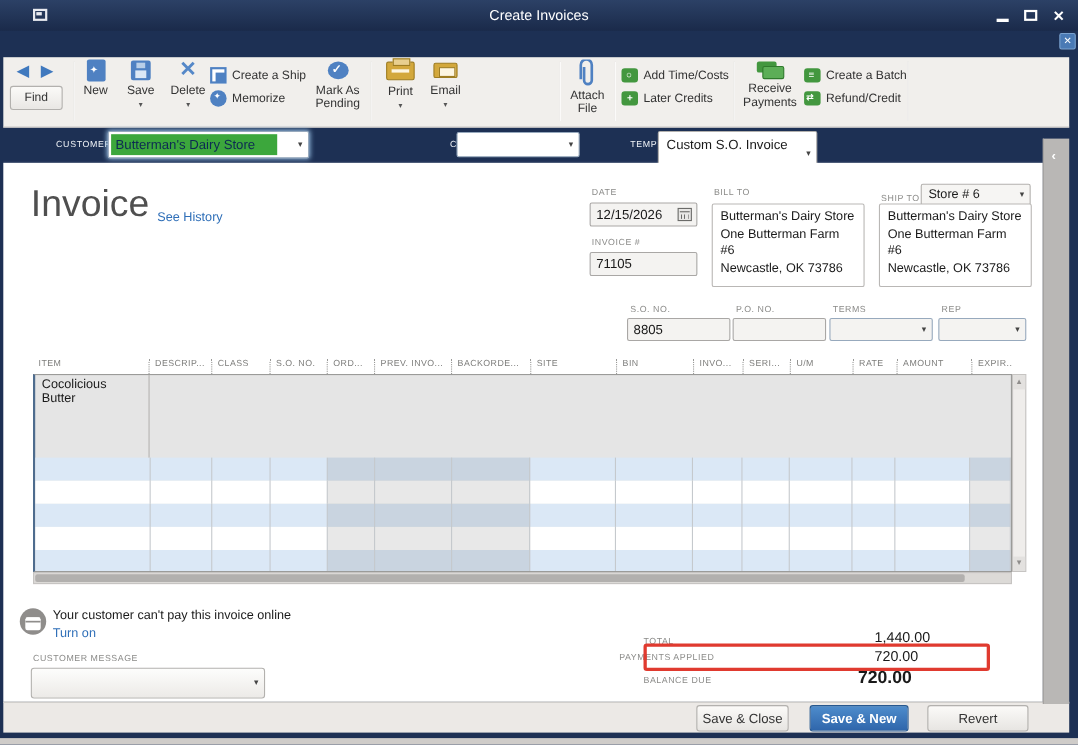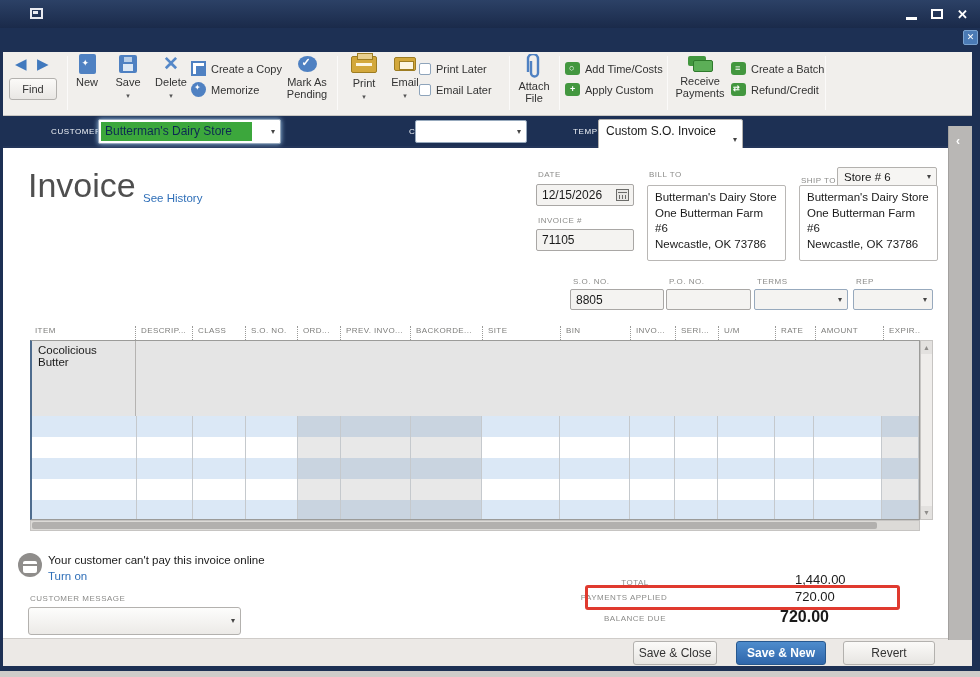--- a/index.html
+++ b/index.html
@@ -190,6 +190,7 @@
 
   <div class="titlebar">
     <span class="win-icon"></span>
+    <div class="title-text">Create Invoices</div>
     <div class="win-controls">
       <span class="ctl-min"></span>
       <span class="ctl-max"></span>

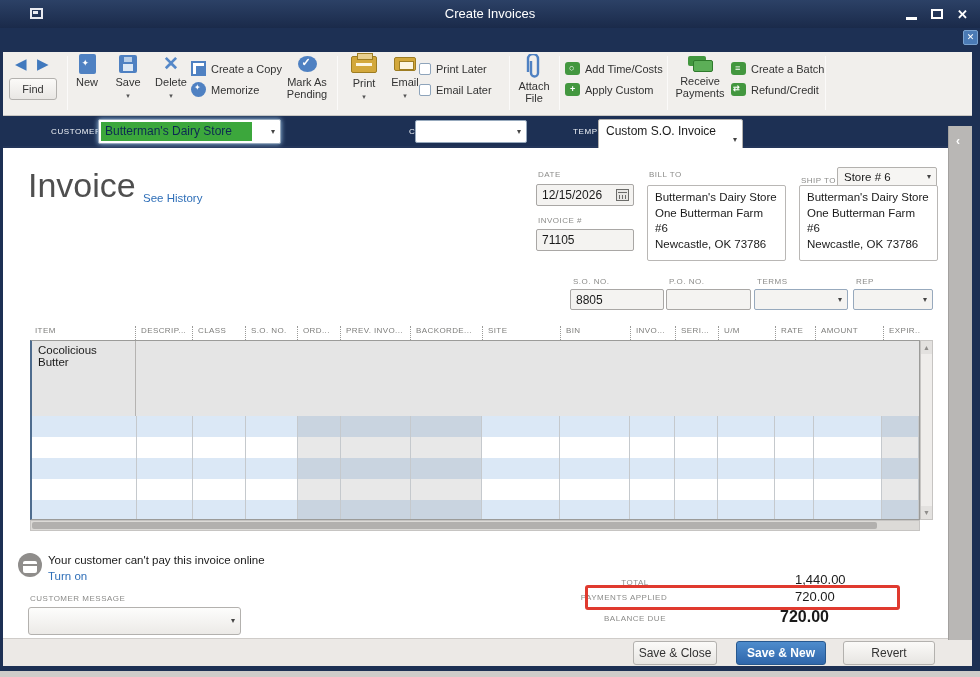--- a/index.html
+++ b/index.html
@@ -222,7 +222,7 @@
     <div style="position:absolute;left:188px;top:6px;">
       <div class="tb-row">
         <span class="ic icon-copy"></span>
-        <span>Create a Copy</span>
+        <span>Create a Ship</span>
       </div>
       <div class="tb-row">
         <span class="ic icon-bubble"></span>

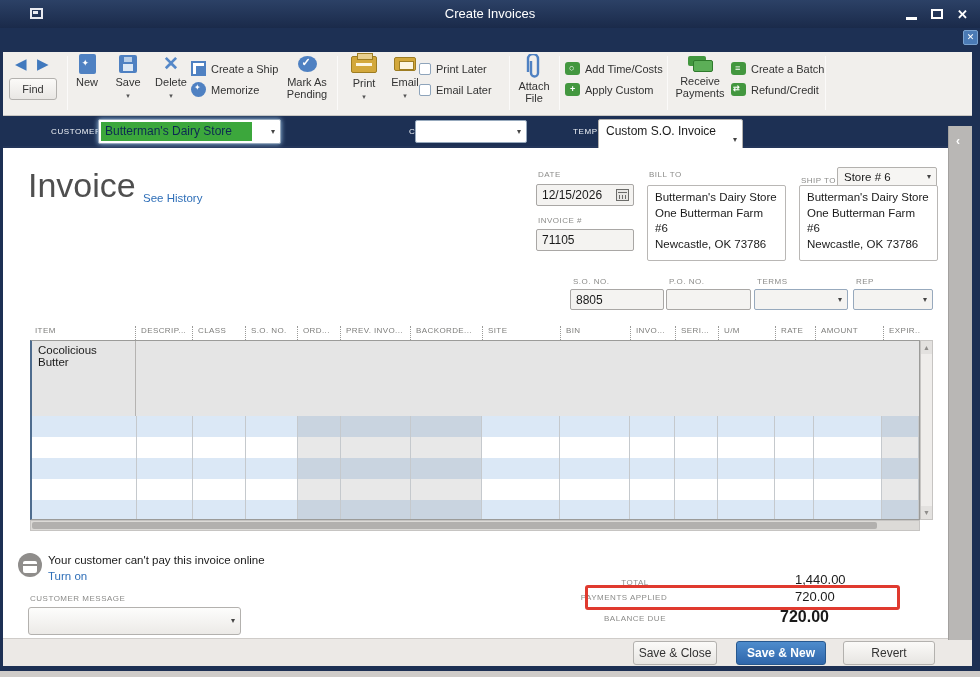--- a/index.html
+++ b/index.html
@@ -245,16 +245,6 @@
       <span class="tb-label">Email</span>
       <span class="tb-caret"></span>
     </div>
-    <div style="position:absolute;left:416px;top:6px;">
-      <div class="tb-row">
-        <span class="checkbox"></span>
-        <span>Print Later</span>
-      </div>
-      <div class="tb-row">
-        <span class="checkbox"></span>
-        <span>Email Later</span>
-      </div>
-    </div>
     <div class="tb-divider" style="left:506px;"></div>
 
     <div class="tb-item" style="left:508px;top:2px;width:46px;">

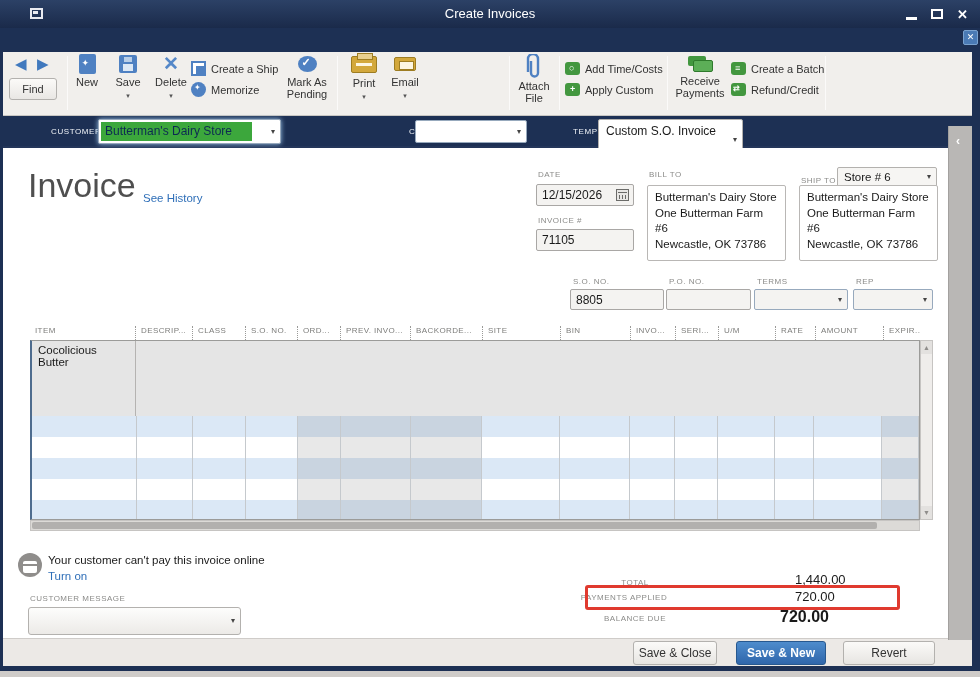--- a/index.html
+++ b/index.html
@@ -262,7 +262,7 @@
       </div>
       <div class="tb-row">
         <span class="gbox plus"></span>
-        <span>Apply Custom</span>
+        <span>Later Credits</span>
       </div>
     </div>
     <div class="tb-divider" style="left:664px;"></div>

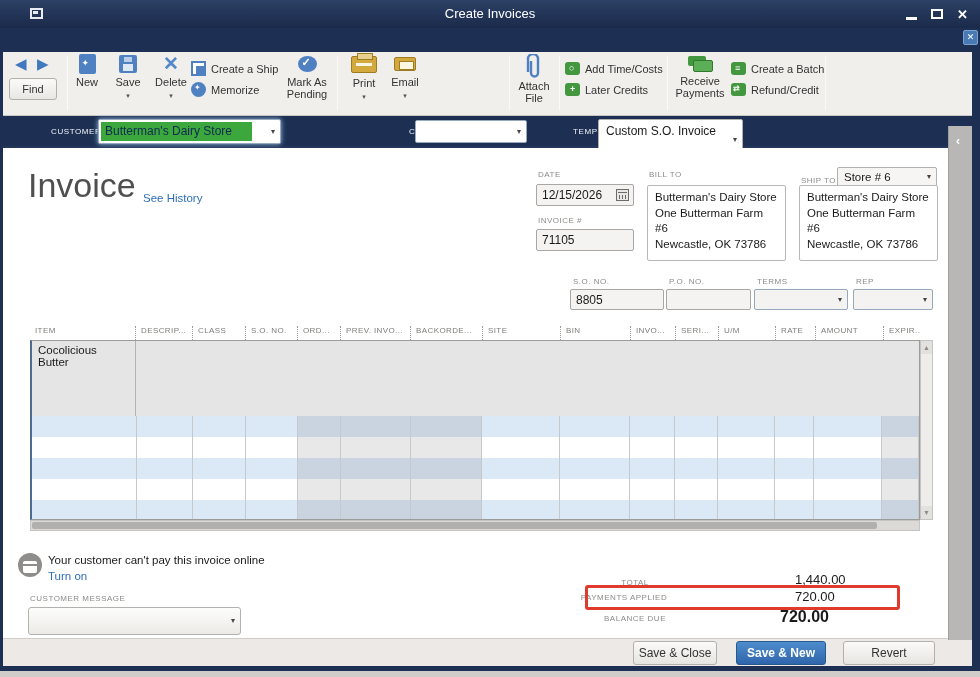--- a/index.html
+++ b/index.html
@@ -163,7 +163,7 @@
   .memo-input { position:absolute; left:56px; top:492px; width:149px; height:21px;
     background:#eeedeb; border:1px solid #b3b1ae; border-radius:3px; }
 
-  .tot-label { position:absolute; font-size:8px; color:#8b8b89; letter-spacing:.5px; text-align:center; }
+  .tot-label { position:absolute; font-size:8px; color:#8b8b89; letter-spacing:.5px; text-align:left; }
   .tot-value { position:absolute; font-size:13px; color:#1a1a1a; text-align:left; }
   .balance-value { font-size:16px; font-weight:bold; }
   .red-box { position:absolute; left:585px; top:585px; width:315px; height:25px;

